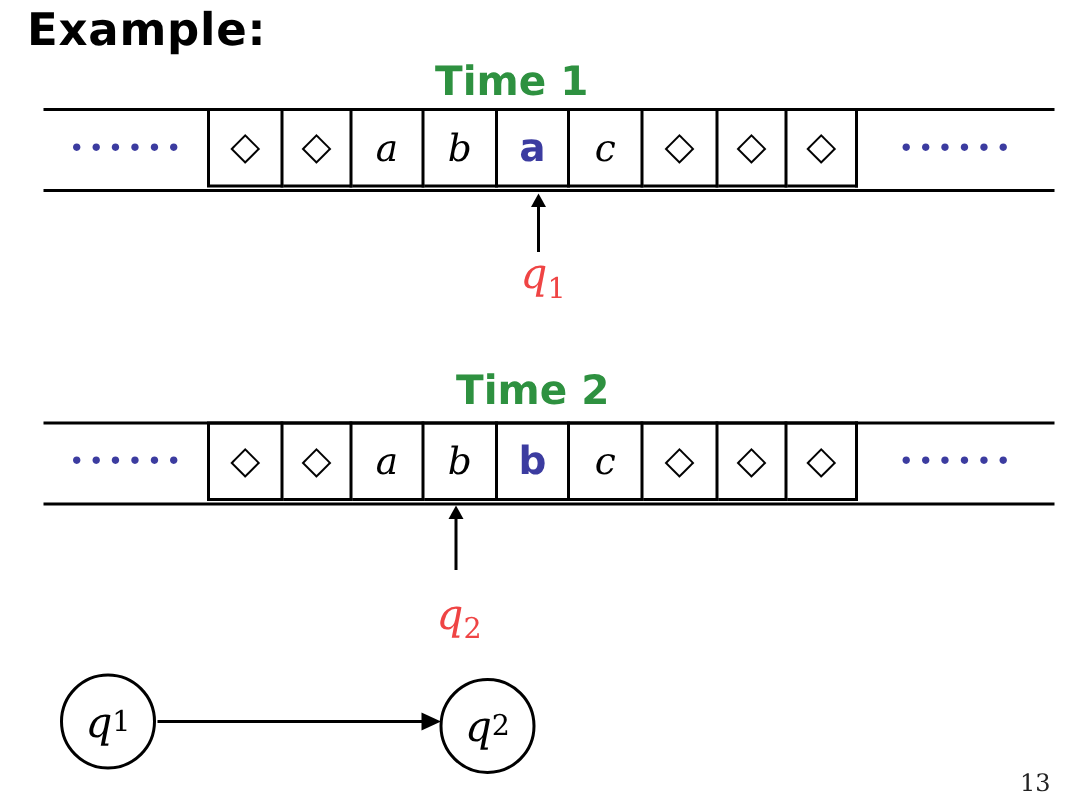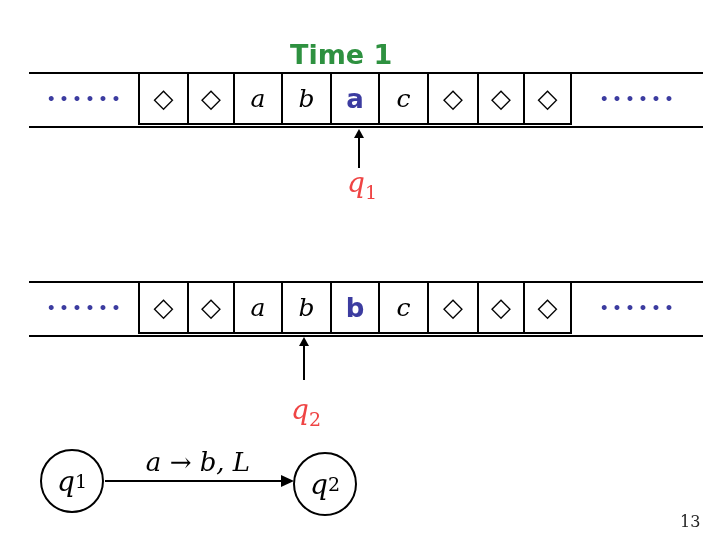--- a/index.html
+++ b/index.html
@@ -88,6 +88,7 @@
 
 <div class="slide">
 
+  <div class="title">Example:</div>
 
   <div class="time-label time-1">Time 1</div>
 

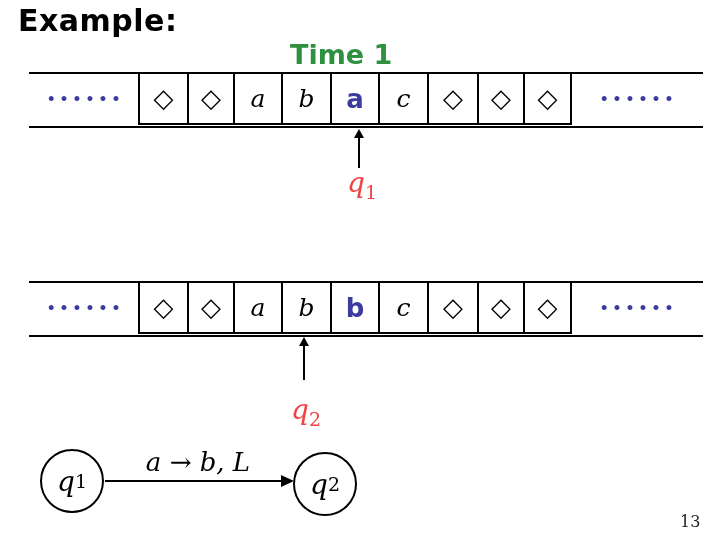--- a/index.html
+++ b/index.html
@@ -116,6 +116,7 @@
   </div>
   <div class="q-label q-1"><span>q</span><sub>1</sub></div>
 
+  <div class="time-label time-2">Time 2</div>
 
   <div class="tape tape-2">
     <div class="tape-line top"></div>

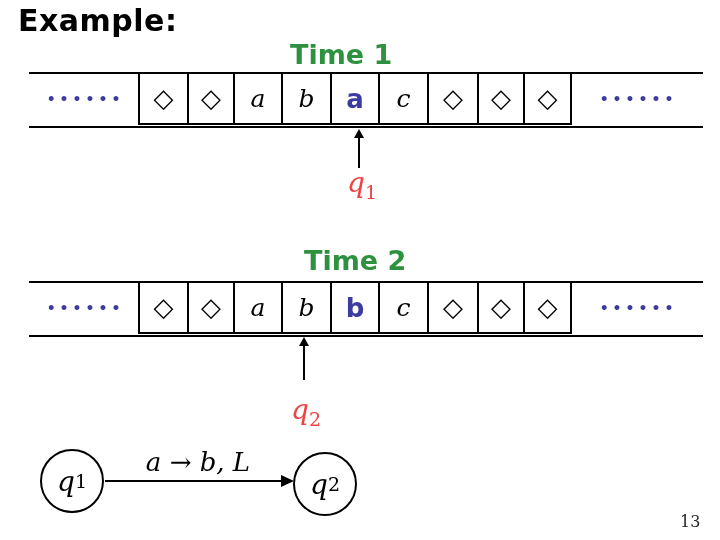--- a/index.html
+++ b/index.html
@@ -148,7 +148,6 @@
     </div>
   <div class="trans-stem"></div>
   <div class="trans-head"></div>
-  <div class="trans-label">a → b, L</div>
   <div class="state state-q2">
       <span>q</span>
       <sub>2</sub>

